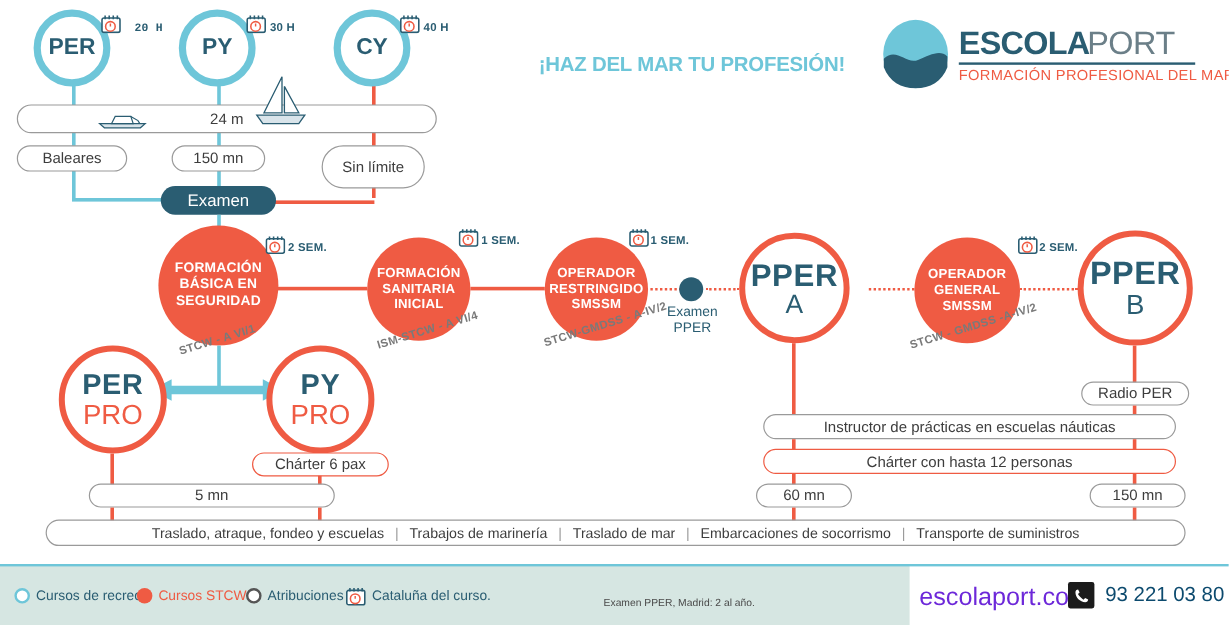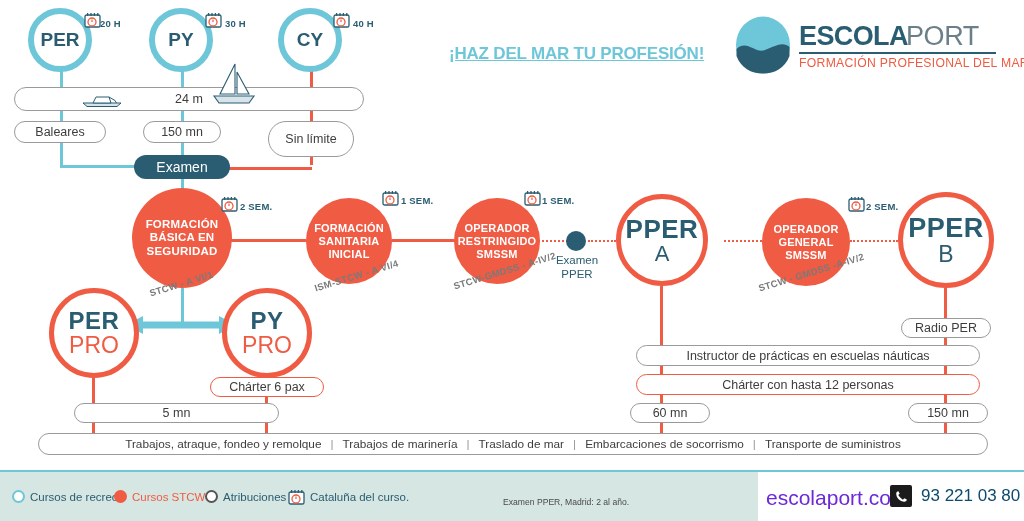--- a/index.html
+++ b/index.html
@@ -207,7 +207,7 @@
     <circle cx="8" cy="10" r="4" fill="#fff" stroke="#ef5b43" stroke-width="1.3"></circle>
     <line x1="8" y1="10" x2="8" y2="7.6" stroke="#ef5b43" stroke-width="1.2"></line>
   </svg>
-  <div class="cal-label" style="left:100px; top:18px;">20 H</div>
+  <div class="cal-label" style="left:112px; top:18px;font-family:Liberation Mono, monospace;">20 H</div>
 
   <svg class="calicon" style="left:205px; top:12px;" viewBox="0 0 17 16">
     <rect x="1" y="3" width="15" height="12" rx="1.6" fill="#fff" stroke="#2a5d72" stroke-width="1.3"></rect>

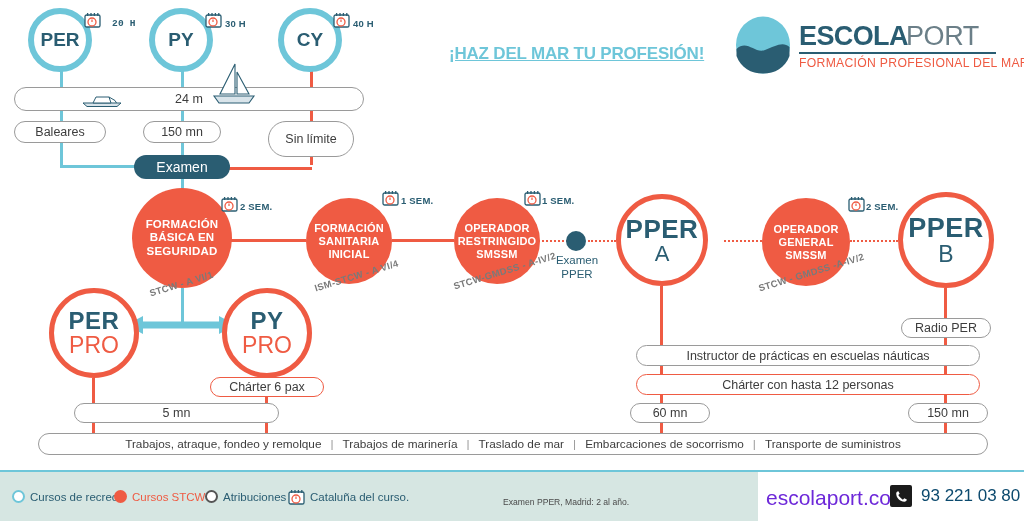--- a/index.html
+++ b/index.html
@@ -93,7 +93,6 @@
     font-size: 17px; font-weight: bold;
     color: #6ec6d9; letter-spacing: -.2px;
     white-space: nowrap;
-    text-decoration: underline;
   }
   .brand-word { position: absolute; white-space: nowrap; }
   .brand-escola { font-size: 27px; font-weight: bold; color: #2a5d72; letter-spacing: -.6px; }

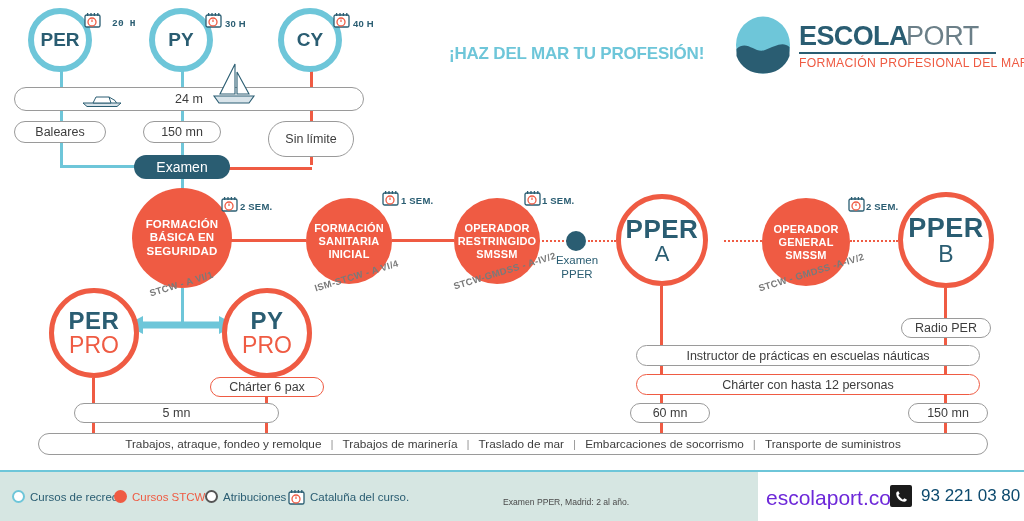--- a/index.html
+++ b/index.html
@@ -401,7 +401,7 @@
   <div class="line line-v c-red" style="left:944px; top:423px; height:12px;"></div>
 
   <div class="pill pill-grey" style="left:38px; top:433px; width:950px; height:22px; font-size:11.8px;">
-    <span>Trabajos, atraque, fondeo y remolque</span>
+    <span>Traslado, atraque, fondeo y escuelas</span>
     <span class="divider-sep">|</span>
     <span>Trabajos de marinería</span>
     <span class="divider-sep">|</span>

